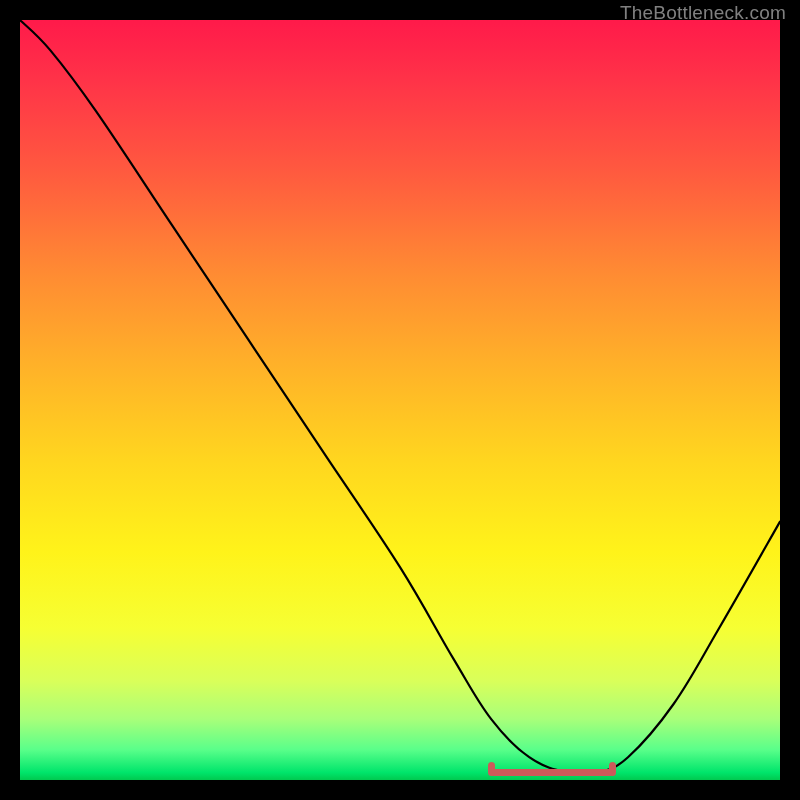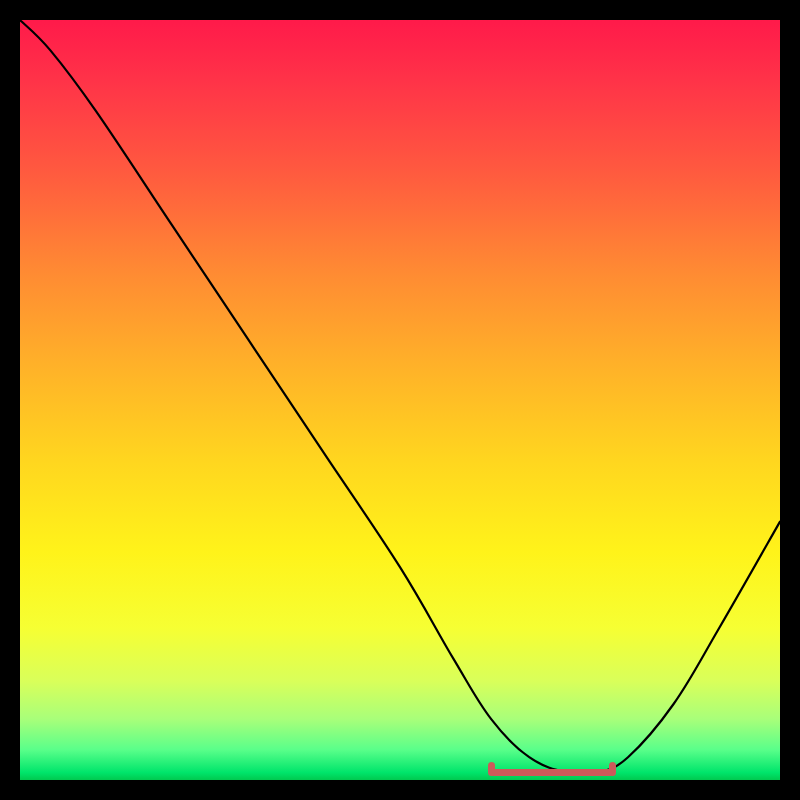--- a/index.html
+++ b/index.html
@@ -80,6 +80,7 @@
 <div class="frame">
   <div class="gradient"></div>
 
+  <div class="watermark">TheBottleneck.com</div>
 
   <svg class="curve" viewBox="0 0 760 760" preserveAspectRatio="none">
     <path id="curve-path" fill="none" stroke="#000" stroke-width="2.2" stroke-linecap="round" d="M 0 0 C 5.573333333333334 5.573333333333339, 16.46666666666667 13.680000000000025, 30.400000000000002 30.400000000000027 C 44.333333333333336 47.12000000000003, 53.70666666666666 59.153333333333336, 76 91.2 C 98.29333333333334 123.24666666666667, 124.13333333333333 163.4, 152 205.20000000000002 C 179.86666666666667 247.00000000000003, 200.13333333333333 277.40000000000003, 228 319.20000000000005 C 255.86666666666667 361.00000000000006, 276.1333333333333 391.4000000000001, 304 433.20000000000005 C 331.8666666666667 475, 356.31333333333333 509.5799999999999, 380 547.1999999999999 C 403.68666666666667 584.8199999999999, 416.48 610.5333333333333, 433.2 638.4 C 449.91999999999996 666.2666666666667, 457.26666666666665 681.0866666666667, 471.2 699.2 C 485.1333333333333 717.3133333333334, 495.2666666666667 727.4466666666666, 509.20000000000005 737.1999999999999 C 523.1333333333333 746.9533333333333, 534.66 749.6133333333333, 547.1999999999999 752.4 C 559.7399999999999 755.1866666666666, 566.4533333333334 755.1866666666666, 577.6 752.4 C 588.7466666666667 749.6133333333333, 594.0666666666667 749.7399999999999, 608 737.1999999999999 C 621.9333333333333 724.66, 636.88 707.6866666666666, 653.6 684 C 670.32 660.3133333333334, 679.6933333333334 641.44, 699.2 608 C 718.7066666666667 574.56, 748.8533333333334 521.1066666666667, 760 501.59999999999997"></path>

